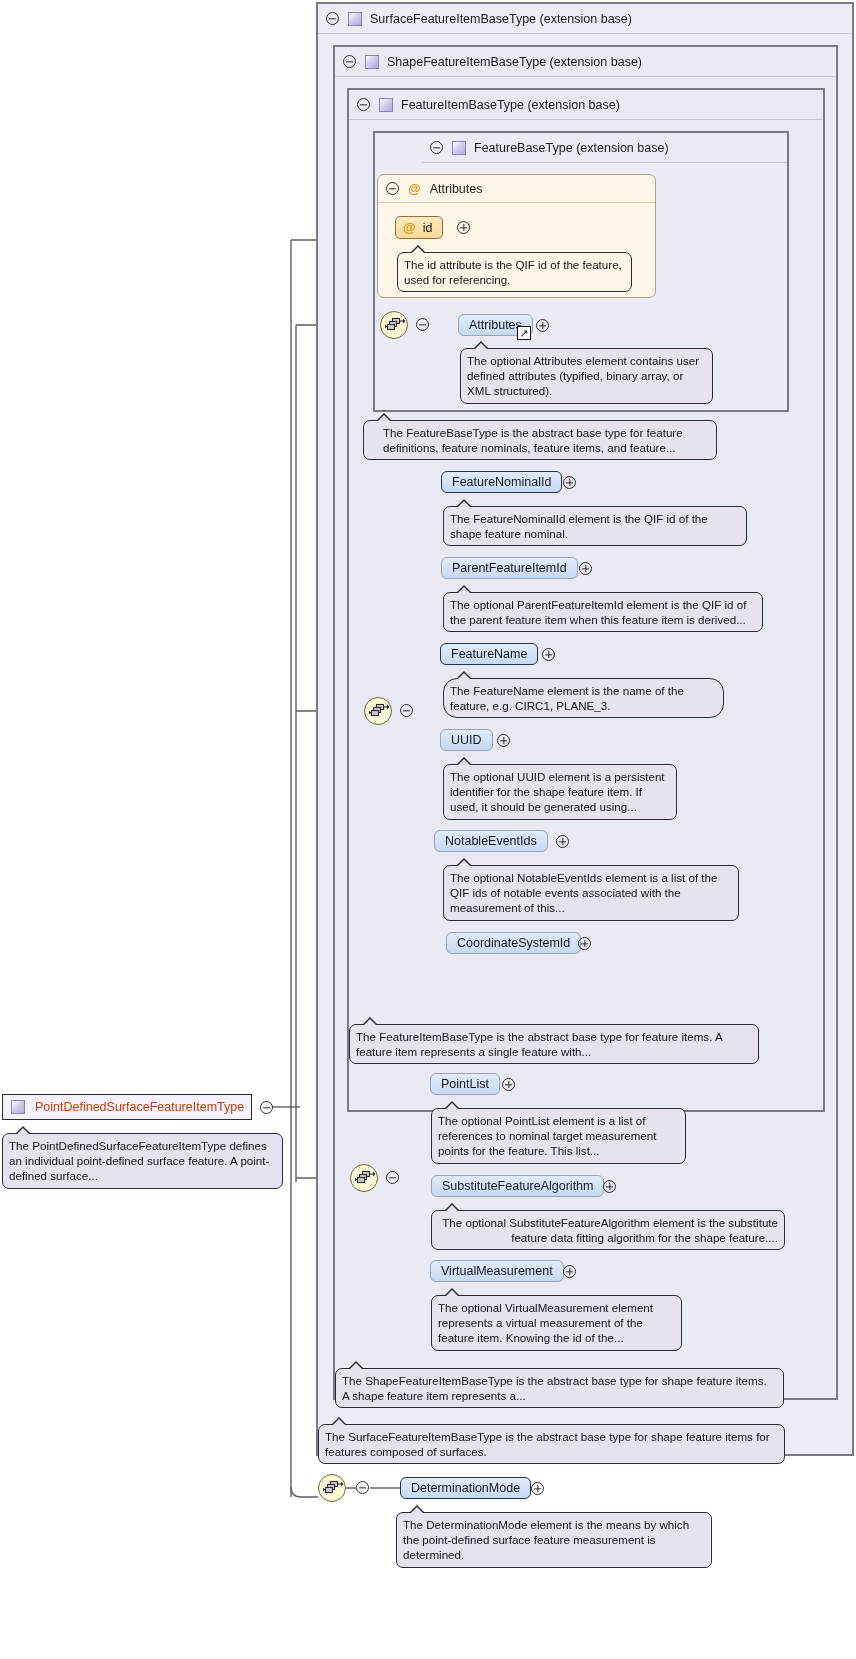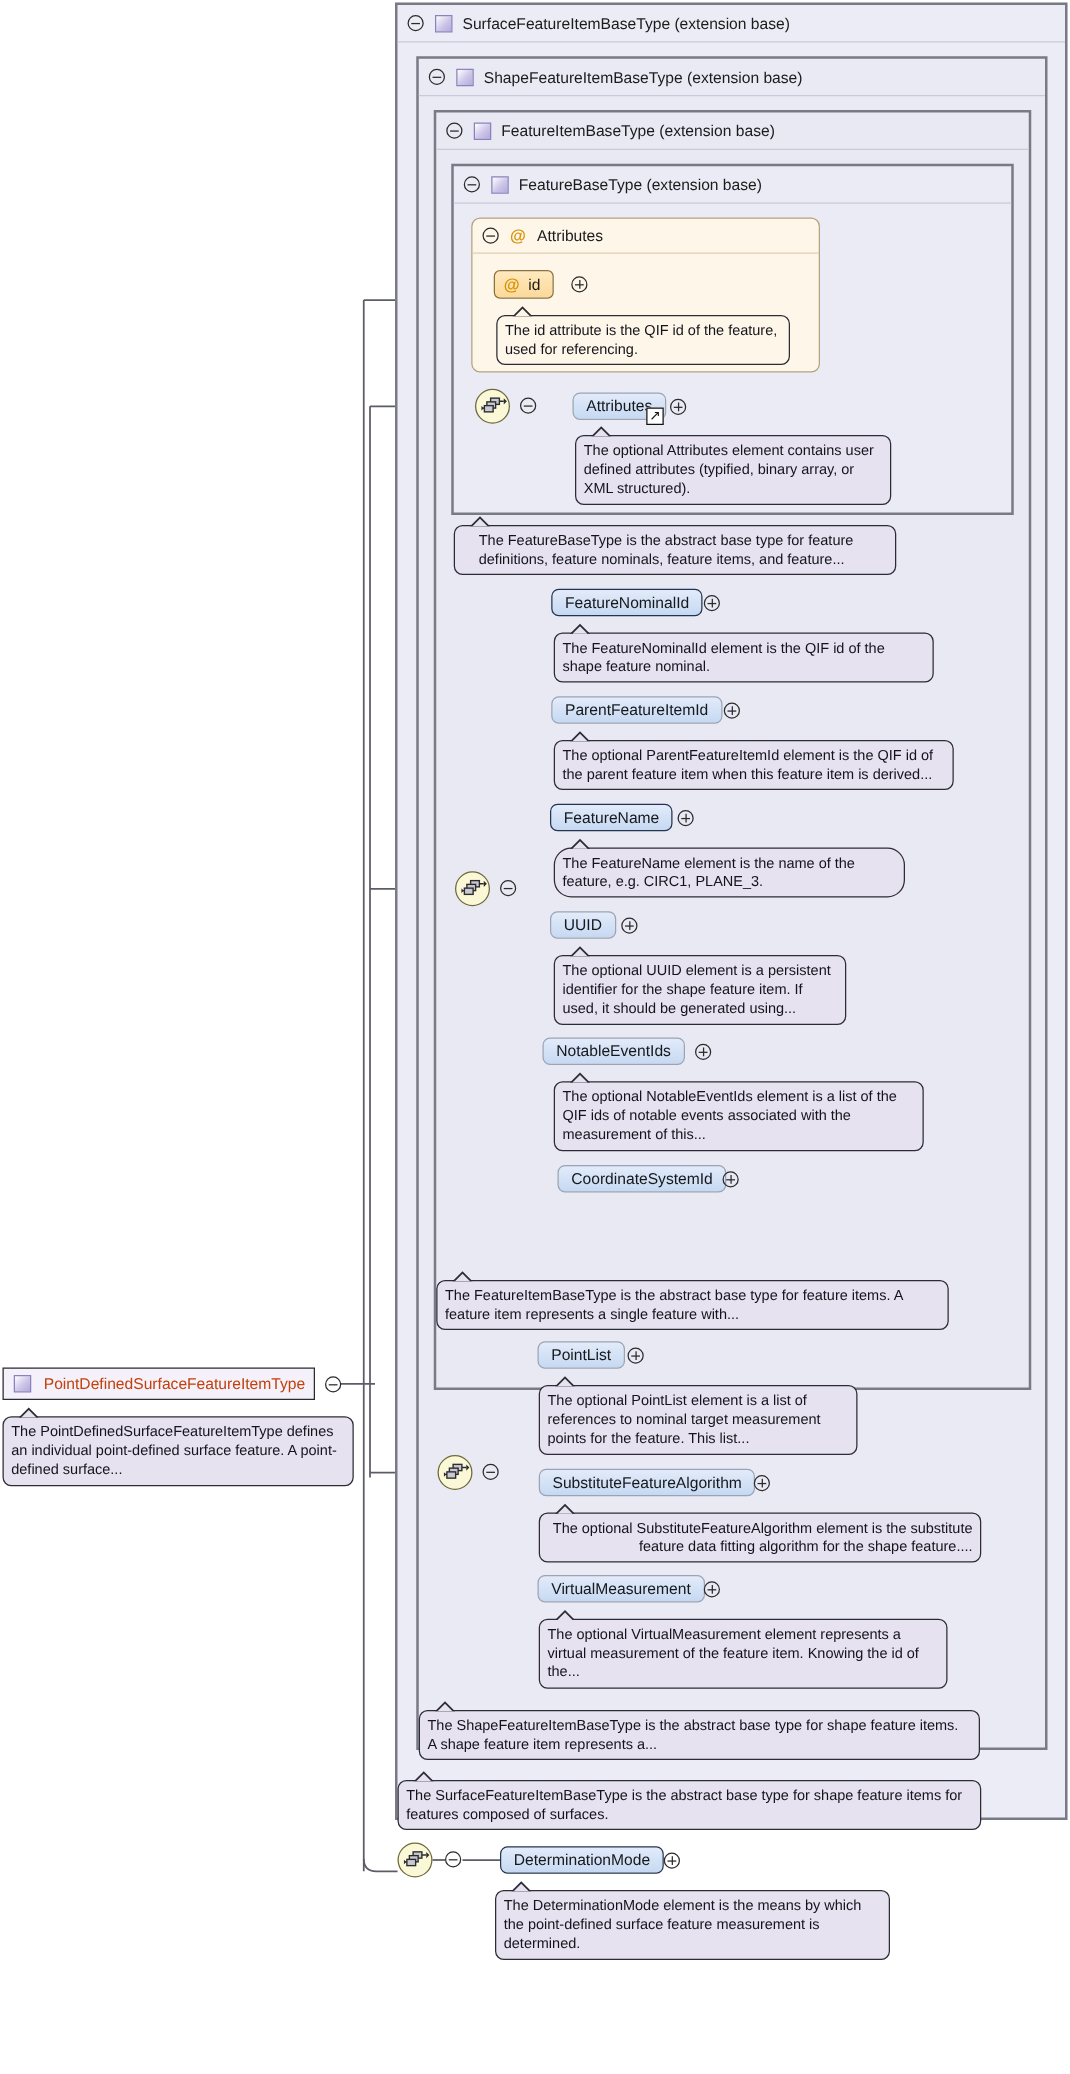--- a/index.html
+++ b/index.html
@@ -300,7 +300,7 @@
     </div>
   </div>
 
-  <div class="ctbox lvl4" style="left:361px; top:131px; width:450px; height:281px;">
+  <div class="ctbox lvl4" style="left:373px; top:131px; width:416px; height:281px;padding-left:47px;">
     <div class="ctbox-hdr">
       <span class="toggle"></span>
       <span class="typeglyph"></span>

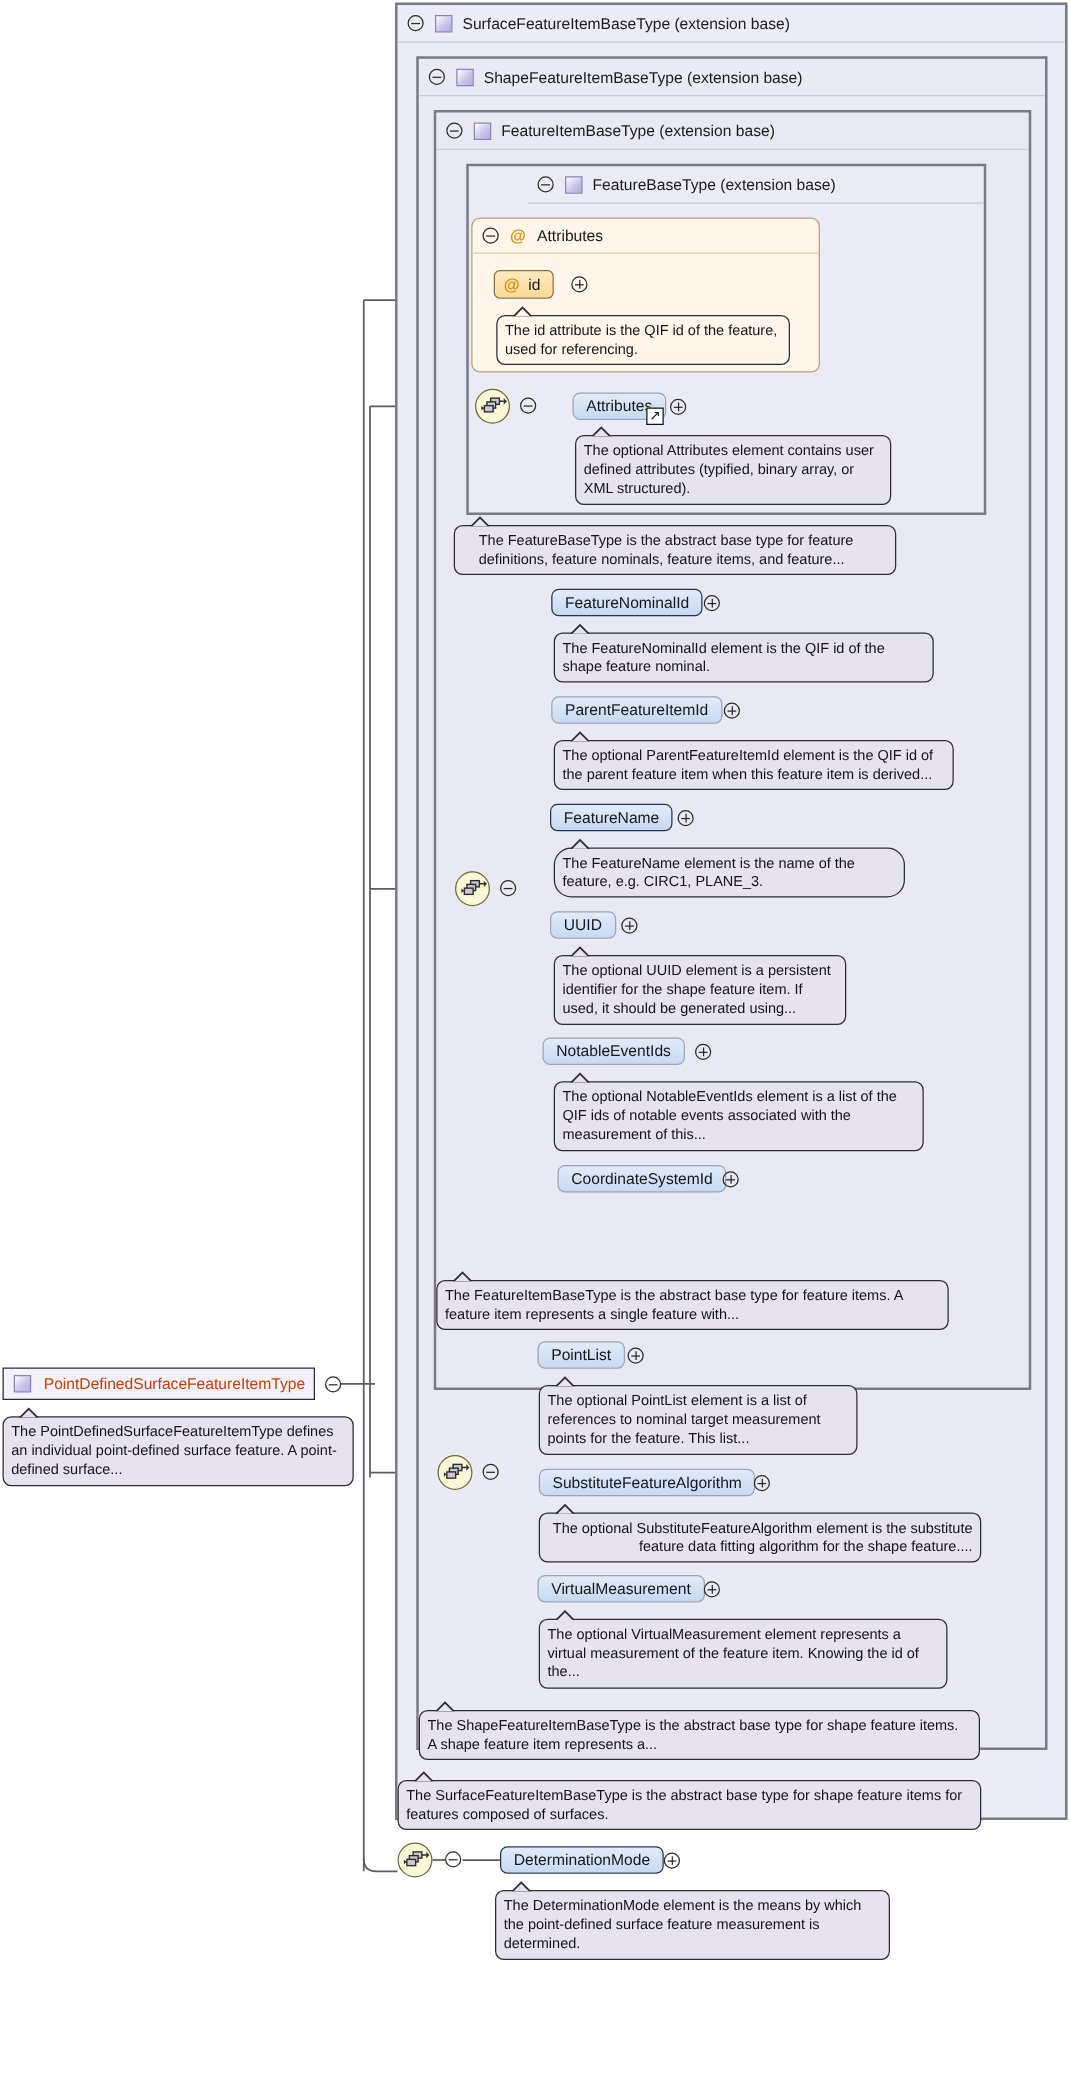--- a/index.html
+++ b/index.html
@@ -445,7 +445,7 @@
     <span>VirtualMeasurement</span>
   </div>
   <span class="toggle plus pill-plus" style="left:563px; top:1265px;"></span>
-  <div class="doc pointer" style="left:431px; top:1295px; width:327px;">The optional VirtualMeasurement element represents a virtual measurement of the feature item. Knowing the id of the...</div>
+  <div class="doc pointer" style="left:431px; top:1295px; width:251px;">The optional VirtualMeasurement element represents a virtual measurement of the feature item. Knowing the id of the...</div>
 
   <div class="doc pointer" style="left:335px; top:1368px; width:449px;">The ShapeFeatureItemBaseType is the abstract base type for shape feature items. A shape feature item represents a...</div>
 

